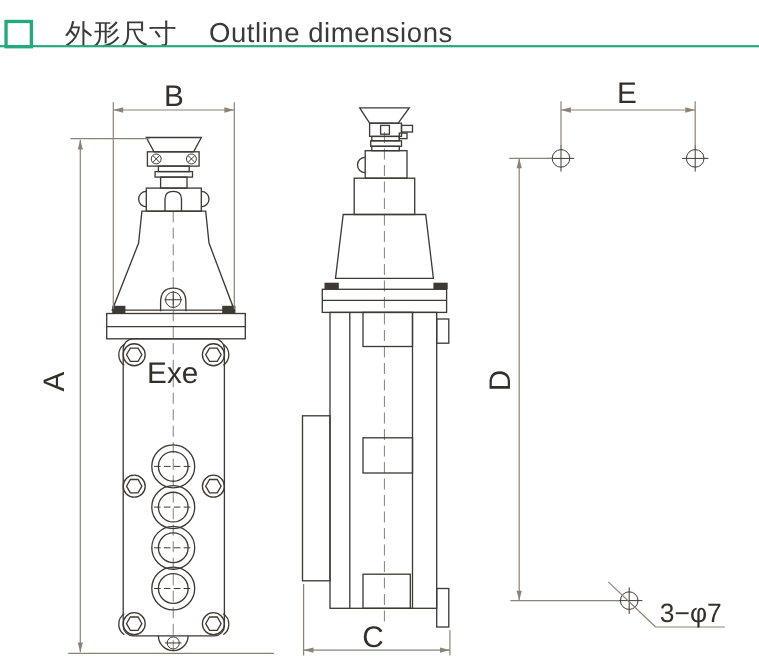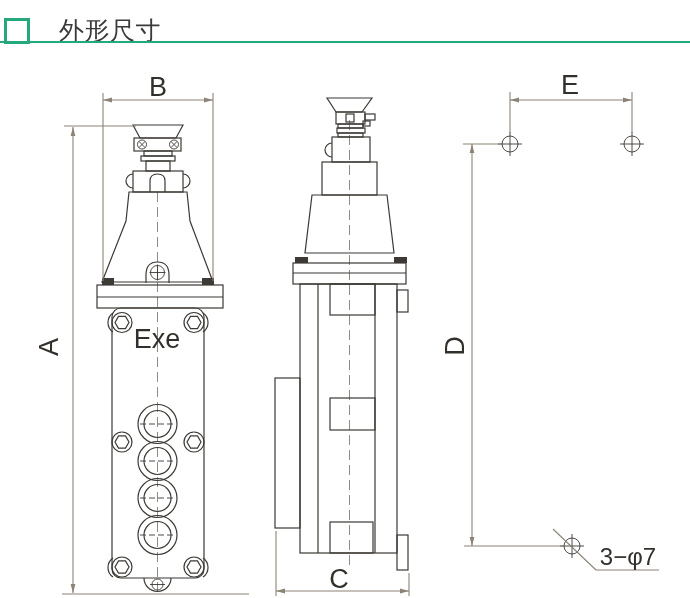--- a/index.html
+++ b/index.html
@@ -35,6 +35,7 @@
   <div class="header">
     <div class="square"></div>
     <span>外形尺寸</span>
+    <span>Outline dimensions</span>
   </div>
   <div class="rule"></div>
 

